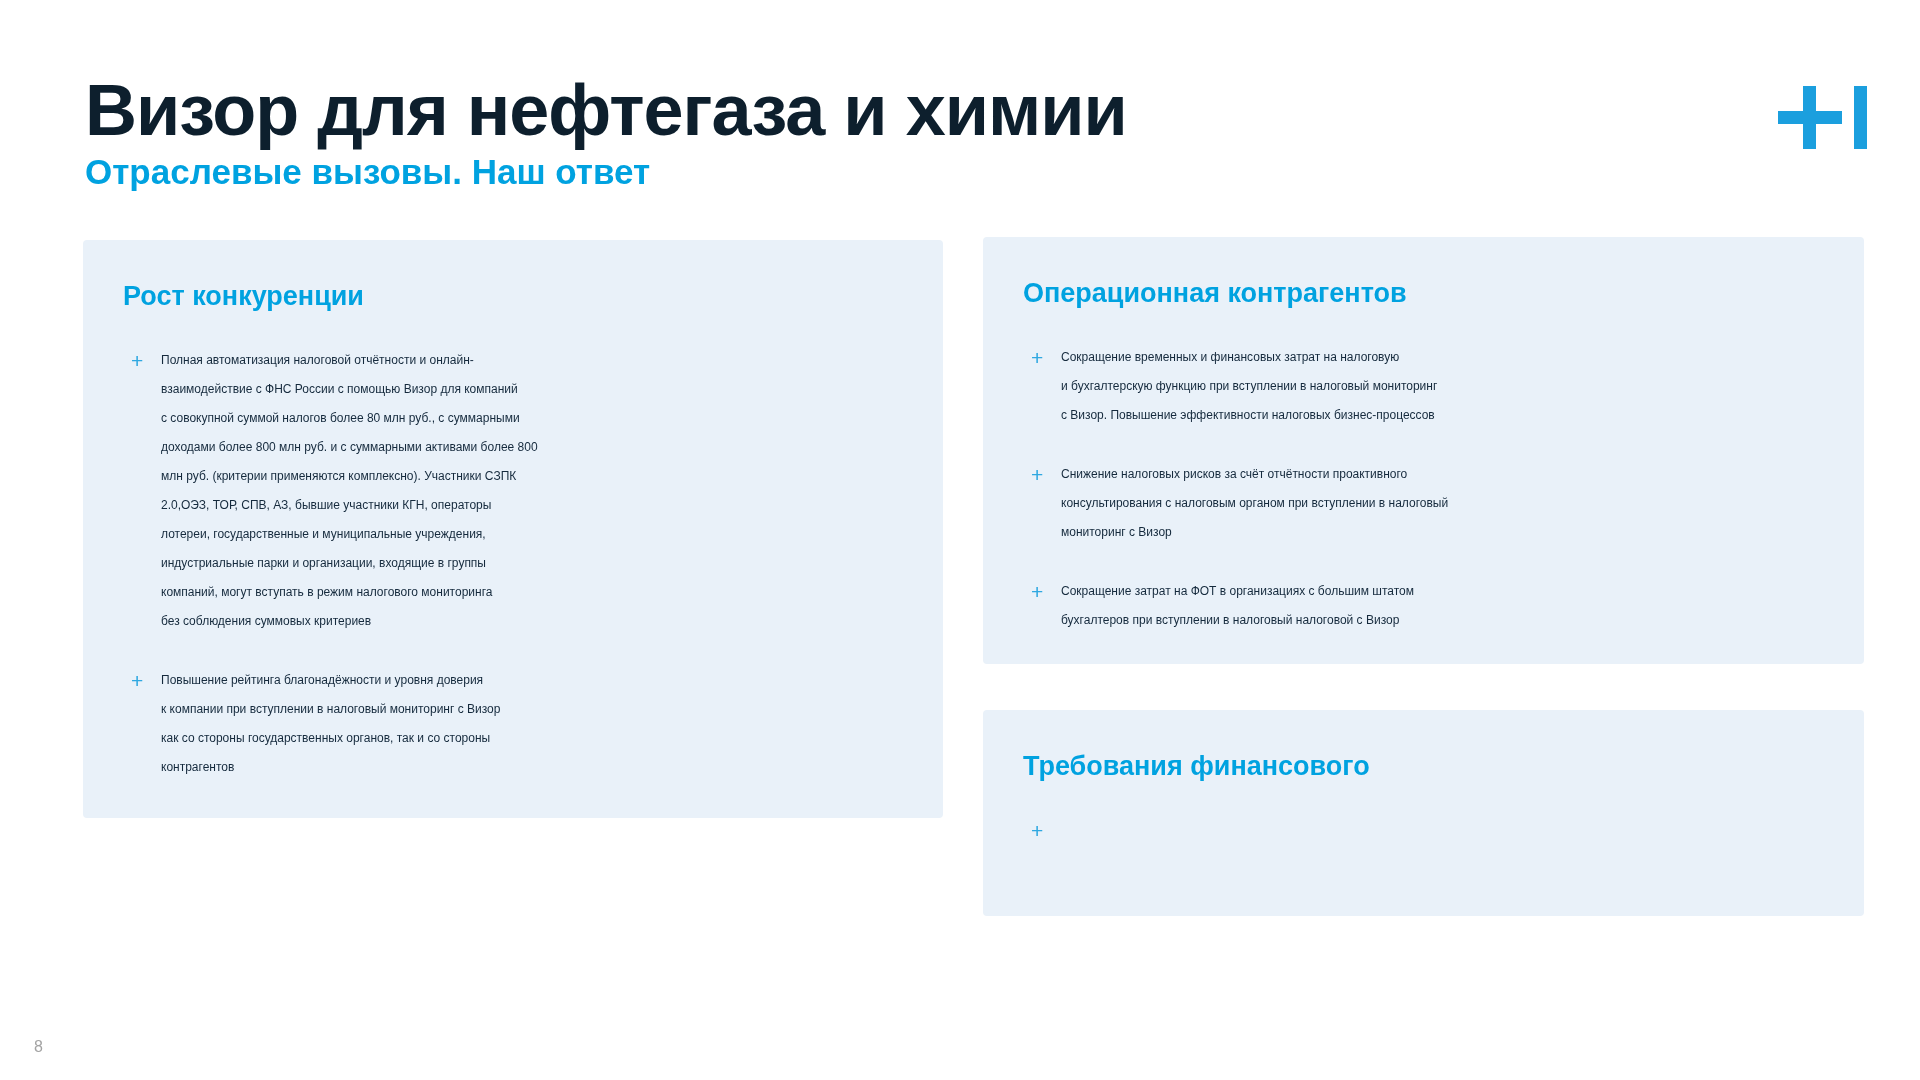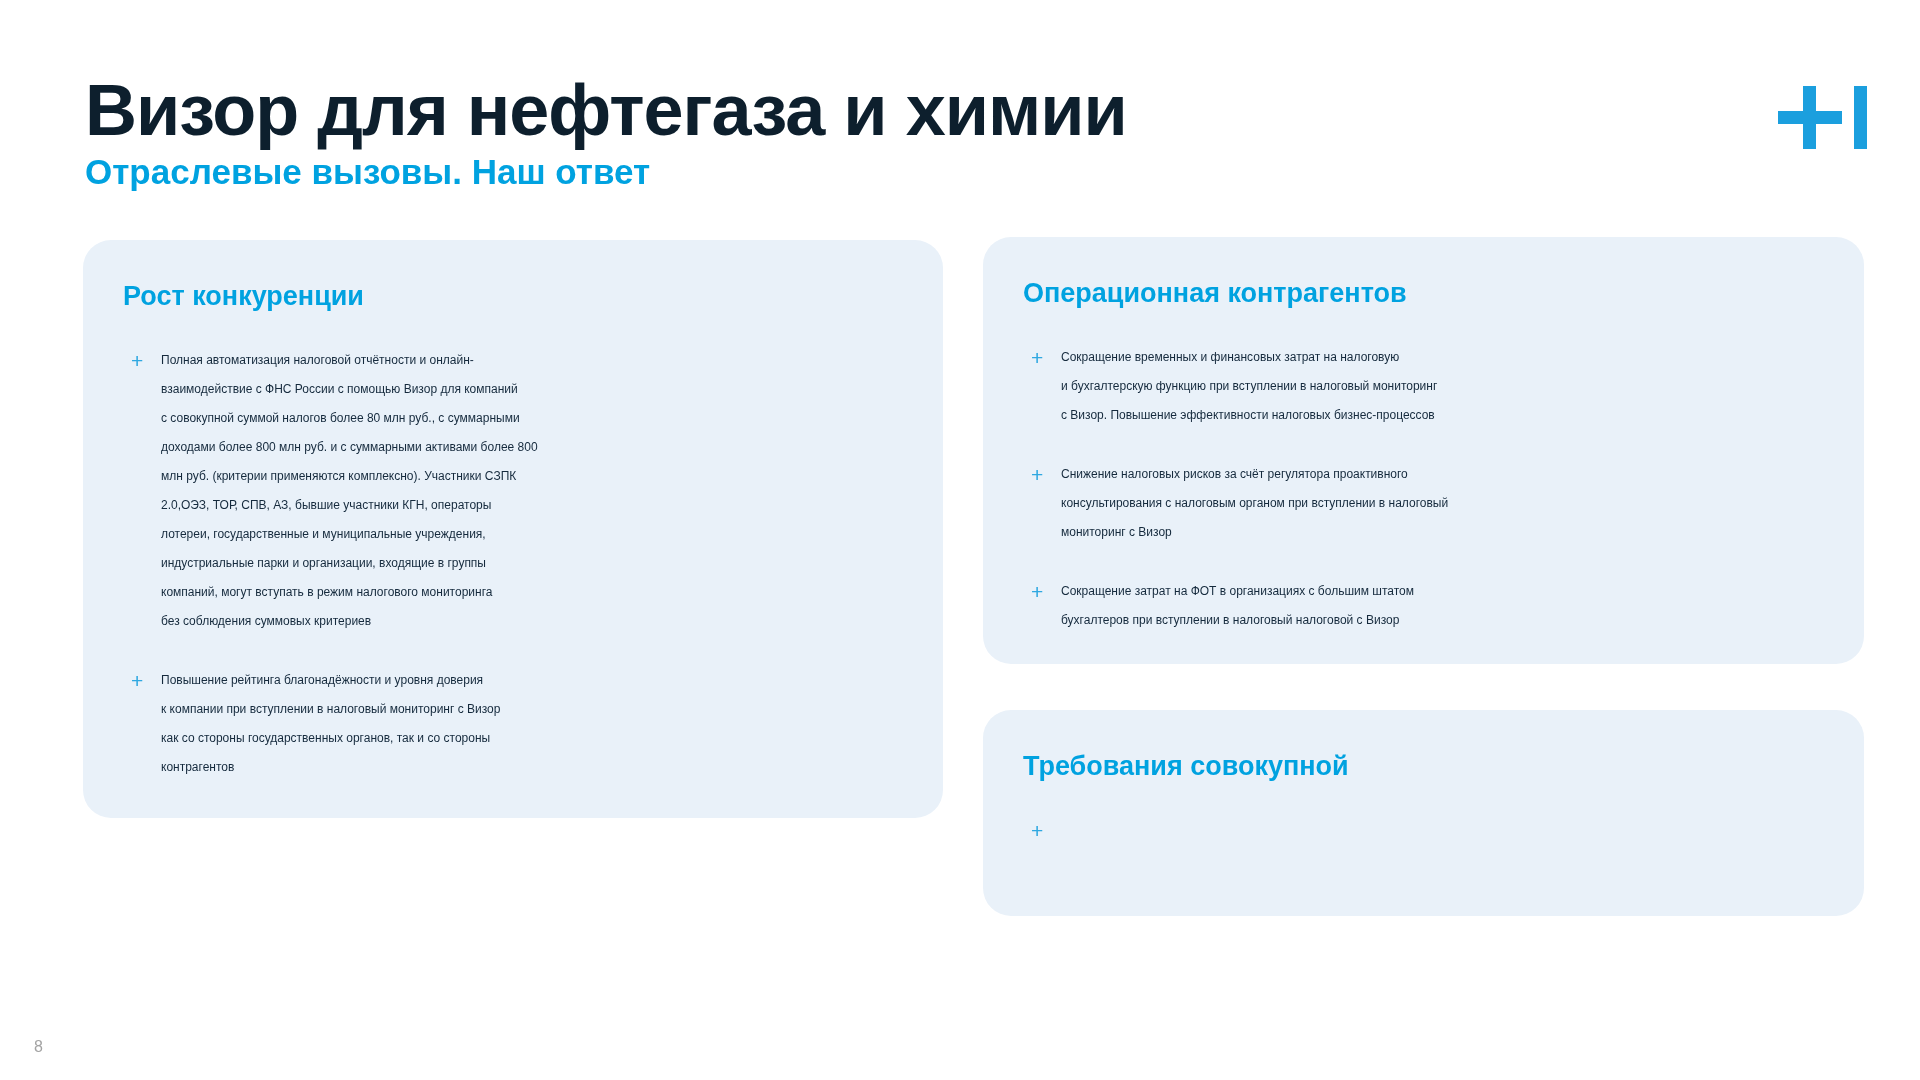--- a/index.html
+++ b/index.html
@@ -41,7 +41,7 @@
   .card{
     position:absolute;
     background:var(--card-bg);
-    border-radius:28px;
+    border-radius:4px;
     padding:36px 40px 30px 36px;
   }
   .card-left{left:71px;top:228px;width:860px;height:578px;}

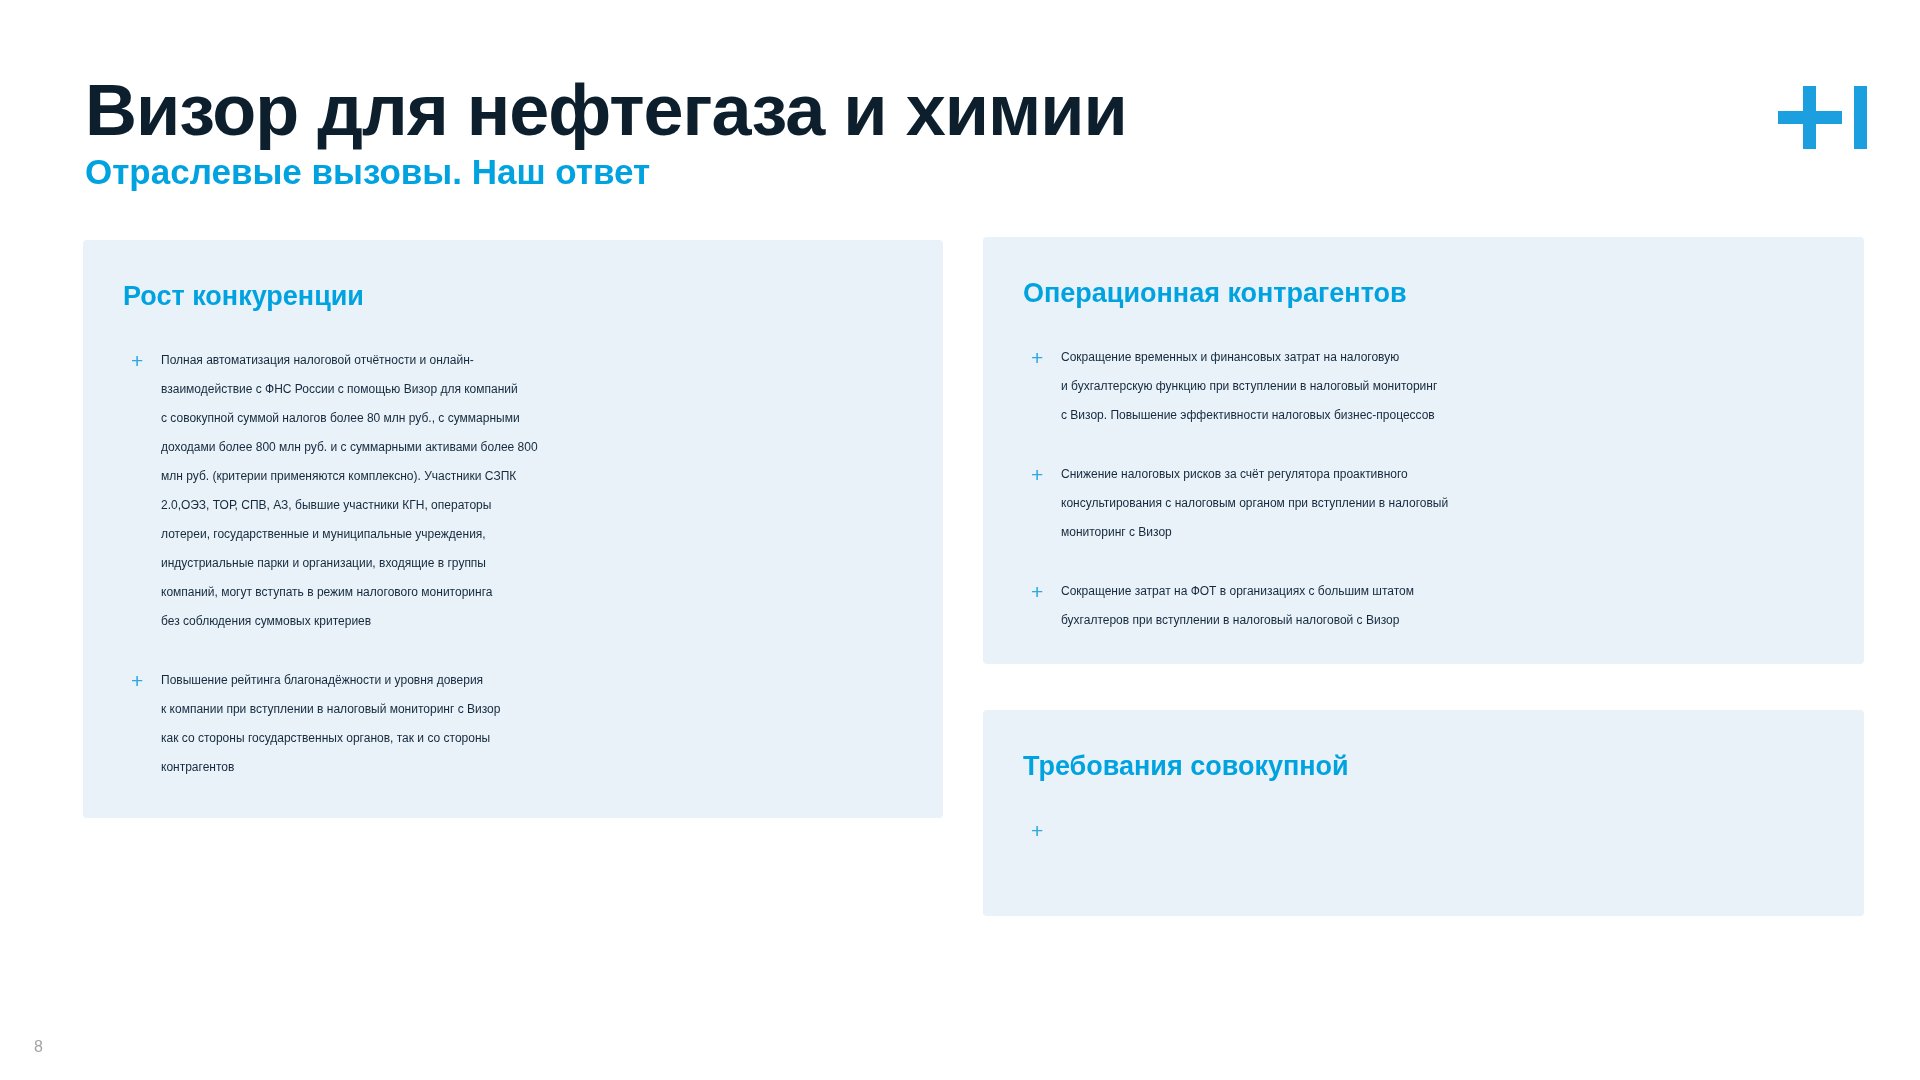--- a/index.html
+++ b/index.html
@@ -130,7 +130,7 @@
     </div>
     <div class="bullet">
       <span class="plus">+</span>
-      <p class="bullet-text">Снижение налоговых рисков за счёт регулятора проактивного
+      <p class="bullet-text">Снижение налоговых рисков за счёт отчётности проактивного
 консультирования с налоговым органом при вступлении в налоговый
 мониторинг с Визор</p>
     </div>

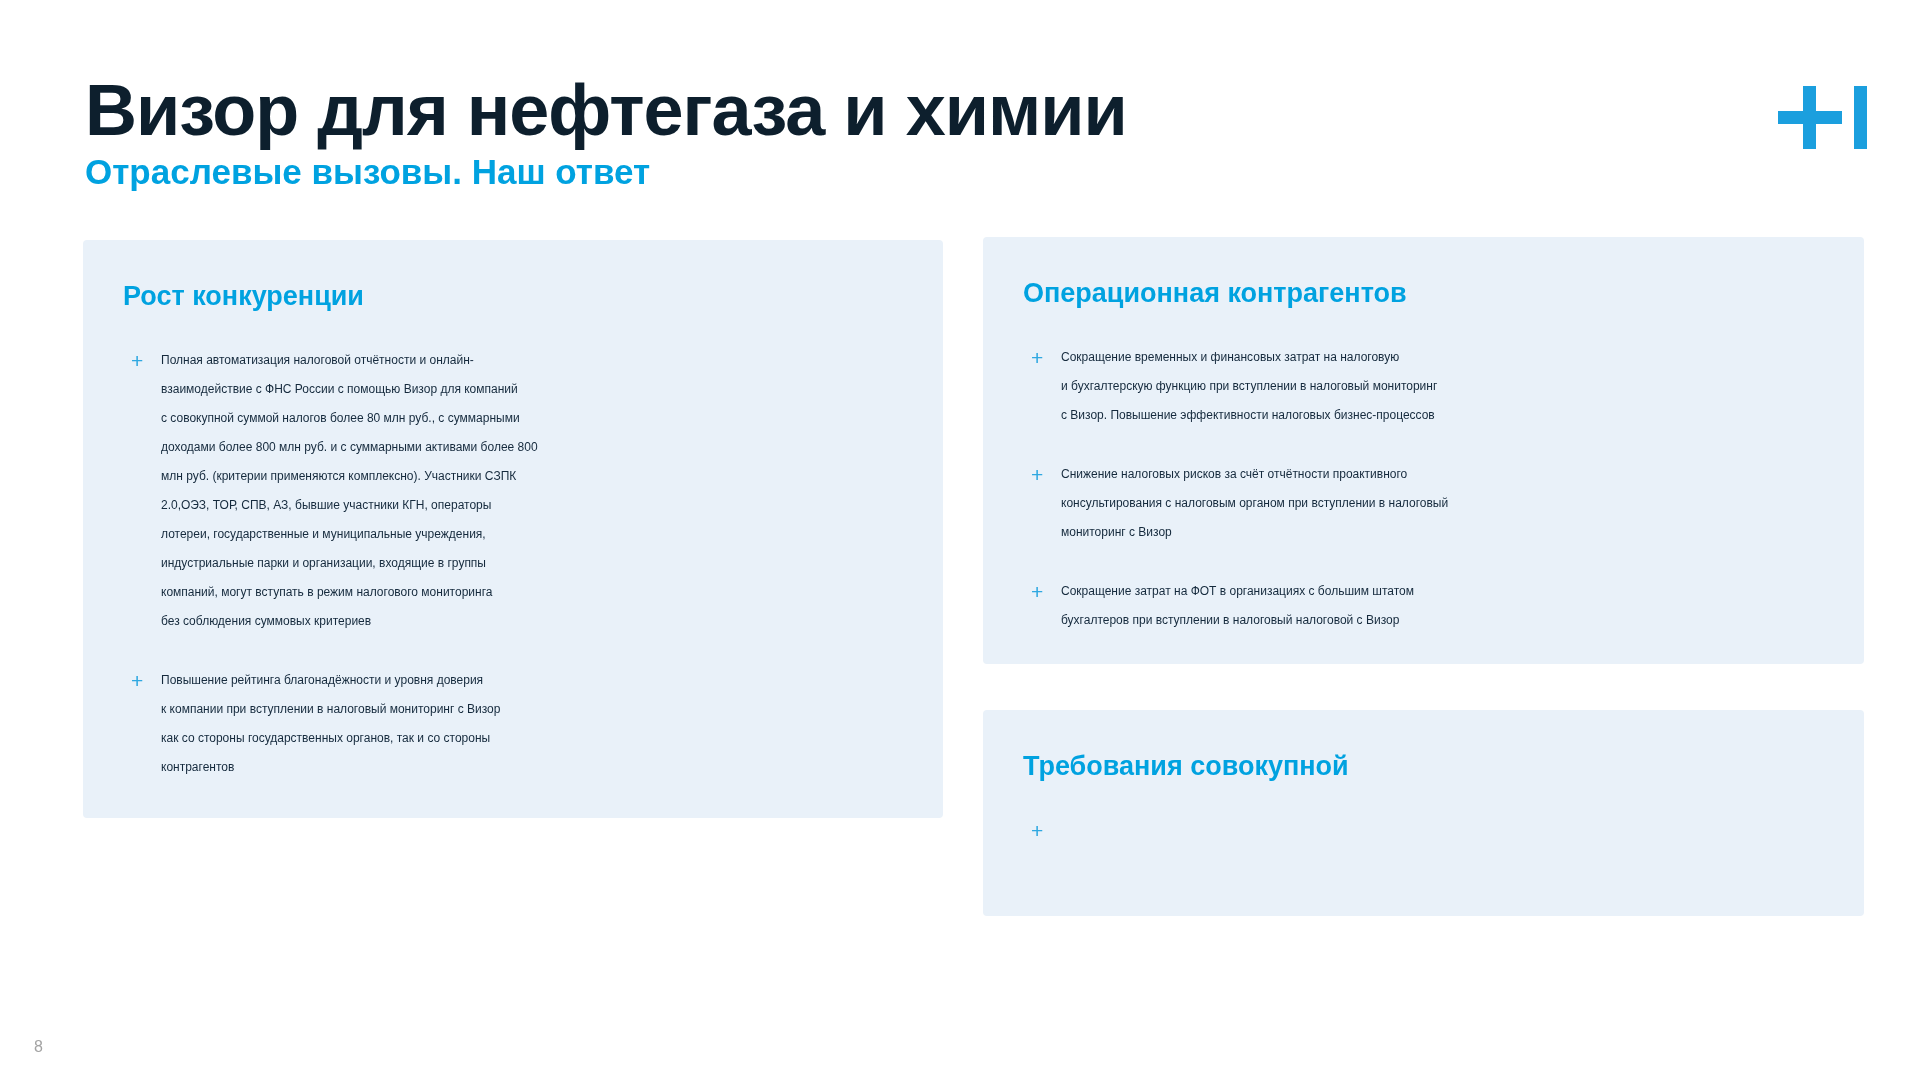--- a/index.html
+++ b/index.html
@@ -143,7 +143,7 @@
 </section>
 
 <section class="card card-bottom-right">
-  <h3 class="card-title">Требования совокупной</h3>
+  <h3 class="card-title">Требования финансового</h3>
   <div class="bullets">
     <div class="bullet">
       <span class="plus">+</span>

